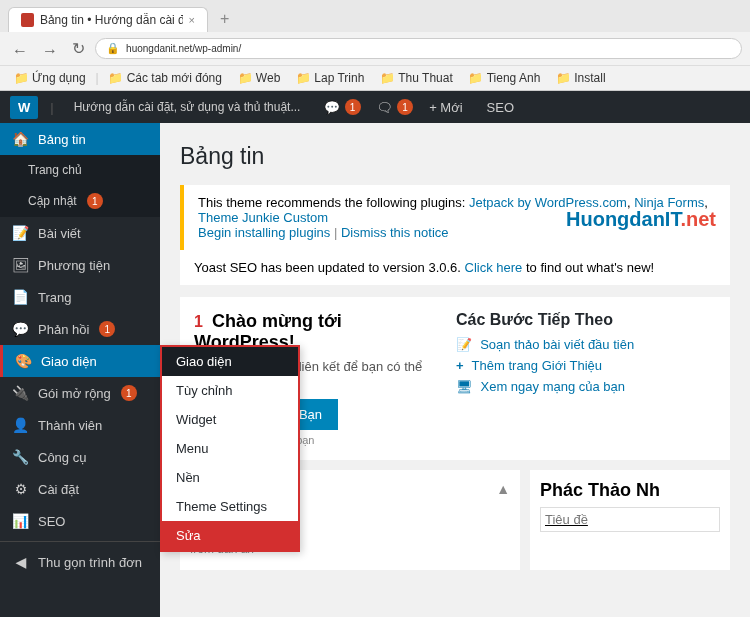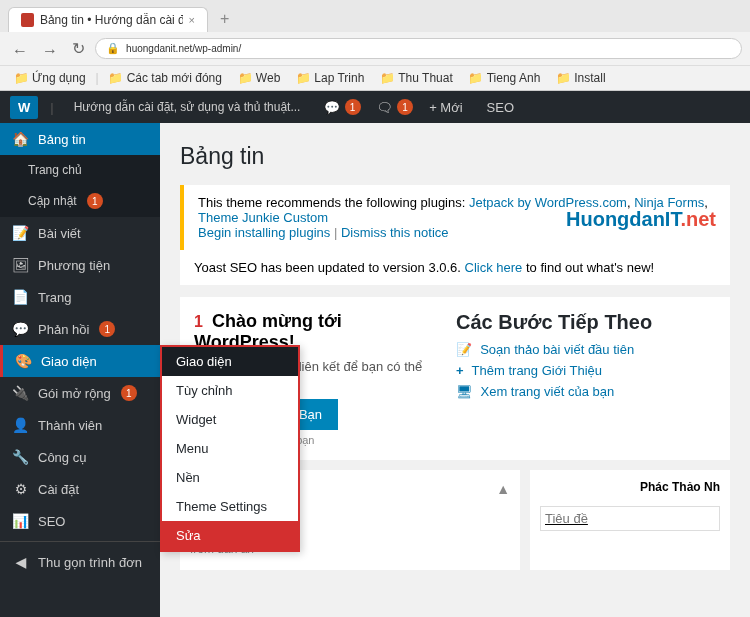--- a/index.html
+++ b/index.html
@@ -51,7 +51,7 @@
     .notice-green { border-left-color: #46b450; margin-bottom: 12px; background: white; padding: 10px 14px; }
     .welcome-panel { background: white; padding: 14px; margin-bottom: 10px; }
     .next-steps { float: right; width: 260px; }
-    .next-steps h3 { font-size: 20px; margin-bottom: 8px; color: #23282d; }
+    .next-steps h3 { font-size: 16px; margin-bottom: 8px; color: #23282d; }
     .next-step-item { display: flex; align-items: center; gap: 8px; margin-bottom: 6px; font-size: 13px; color: #0073aa; }
     .btn-blue { background: #0085ba; color: white; border: none; padding: 8px 16px; font-size: 13px; cursor: pointer; }
 

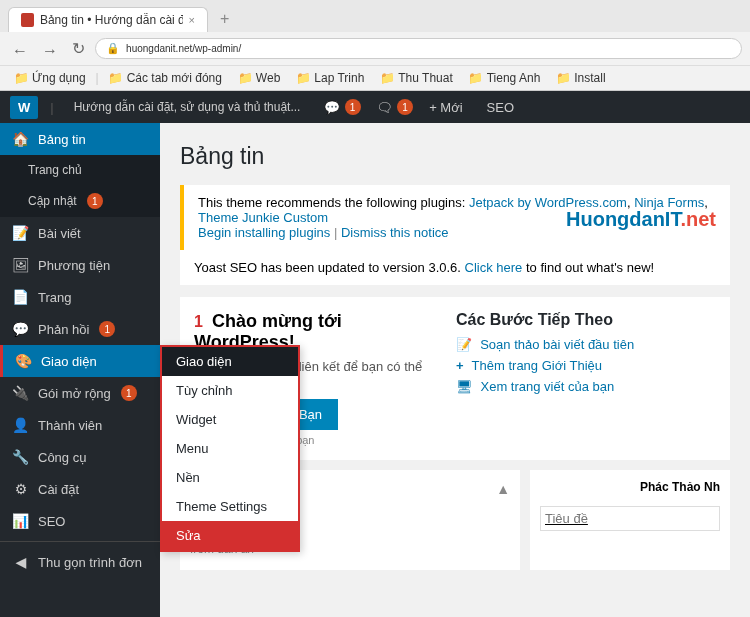--- a/index.html
+++ b/index.html
@@ -251,7 +251,7 @@
           </div>
           <div class="next-step-item">
             <span>🖥</span>
-            <a style="color:#0073aa;">Xem trang viết của bạn</a>
+            <a style="color:#0073aa;">Xem ngay mạng của bạn</a>
           </div>
         </div>
       </div>

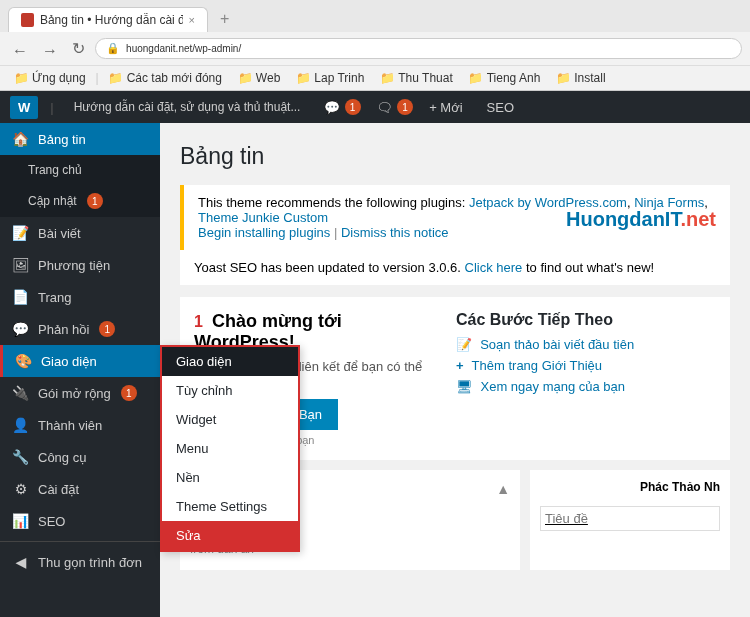--- a/index.html
+++ b/index.html
@@ -59,7 +59,7 @@
     .tin-nhanh { background: white; flex: 1; padding: 10px; min-height: 80px; }
     .tin-nhanh h3 { display: flex; justify-content: space-between; align-items: center; margin-bottom: 8px; font-size: 14px; }
     .phac-thao { background: white; width: 200px; padding: 10px; flex-shrink: 0; }
-    .phac-thao h3 { font-size: 12px; margin-bottom: 12px; text-align: right; }
+    .phac-thao h3 { font-size: 18px; margin-bottom: 6px; }
     .phac-thao input { width: 100%; border: 1px solid #ddd; padding: 4px; text-decoration: underline; }
     .stat-item { display: flex; align-items: center; gap: 6px; font-size: 12px; margin-bottom: 4px; }
     .giao-dien-dropdown { position: relative; }

